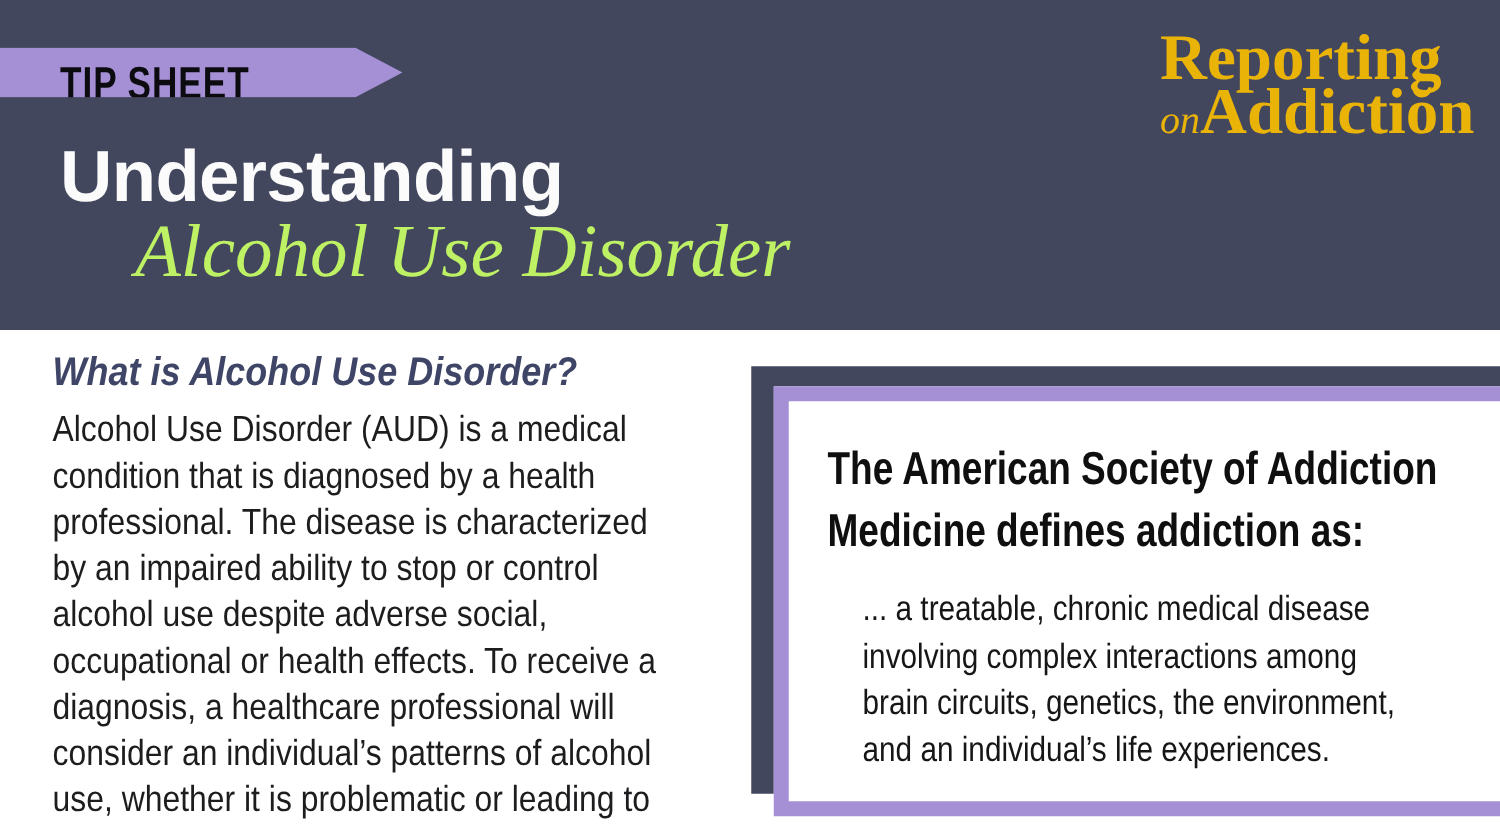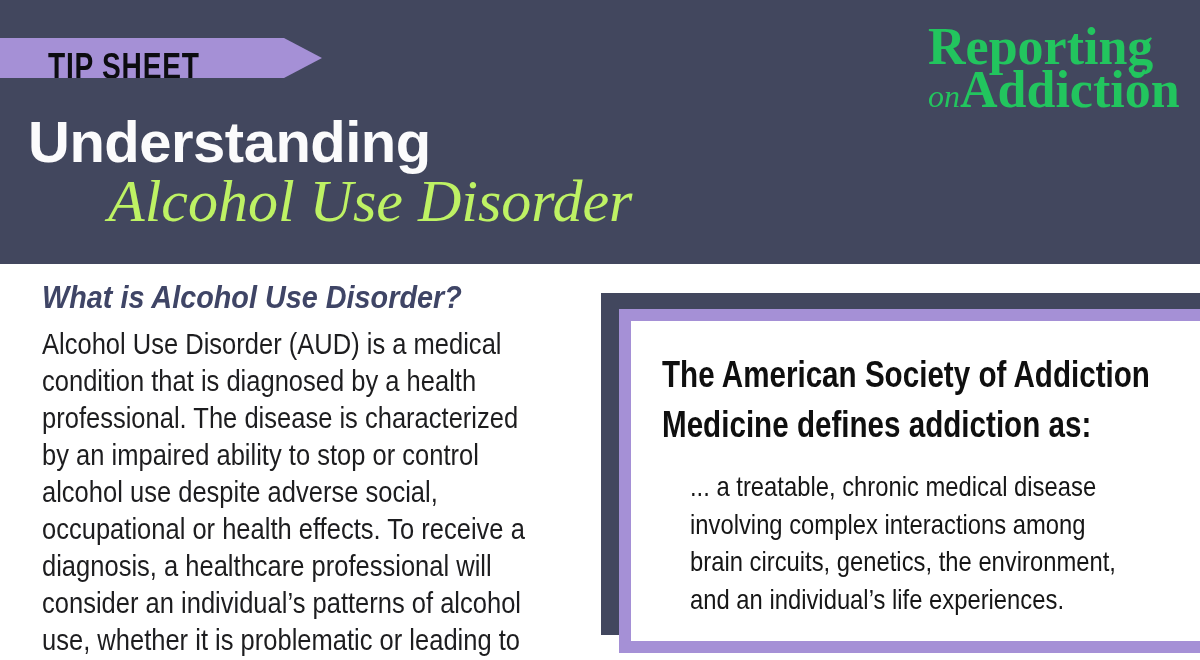--- a/index.html
+++ b/index.html
@@ -59,7 +59,7 @@
   .logo {
     position: absolute;
     left: 928px; top: 25px;
-    color: #22c55e;
+    color: #eab308;
     font-family: "Liberation Serif", serif;
     line-height: 44px;
     white-space: nowrap;

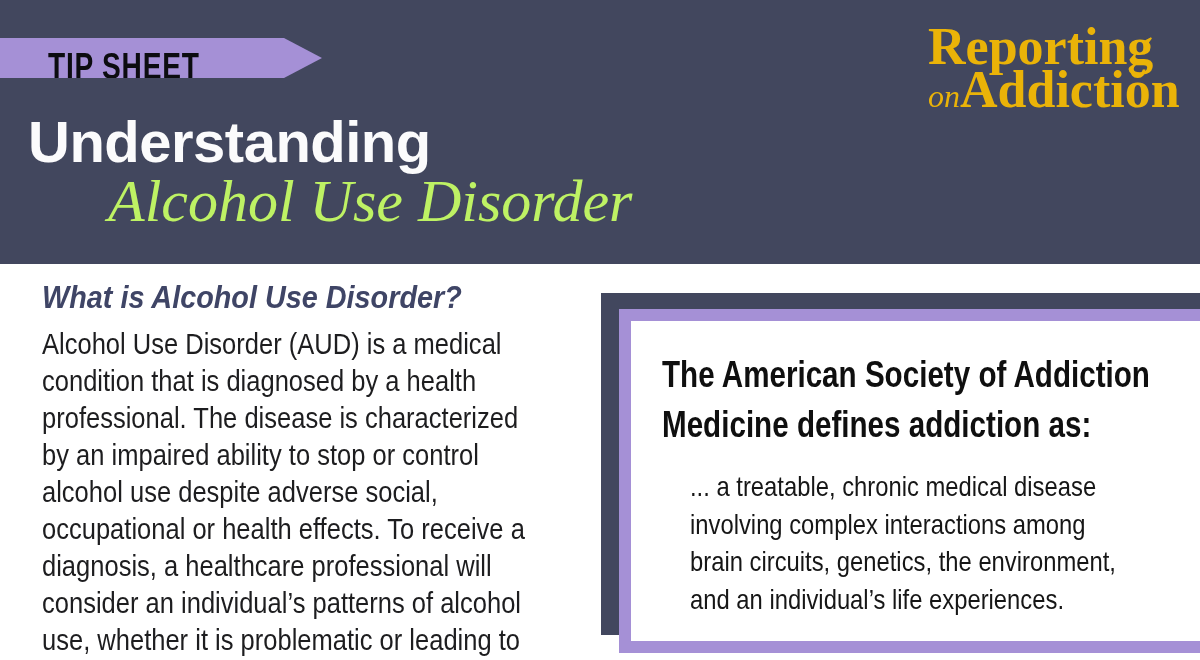--- a/index.html
+++ b/index.html
@@ -40,7 +40,7 @@
   }
   .title-line1 {
     position: absolute;
-    left: 28px; top: 113px;
+    left: 48px; top: 113px;
     font-size: 58px; line-height: 58px;
     font-weight: 700;
     color: #fbfbfc;

